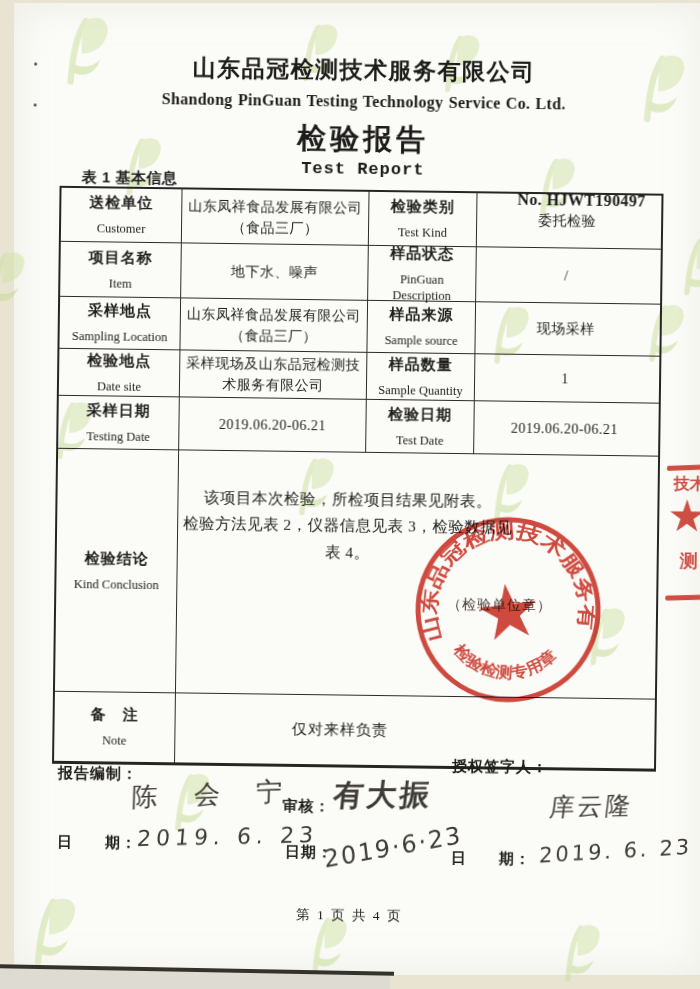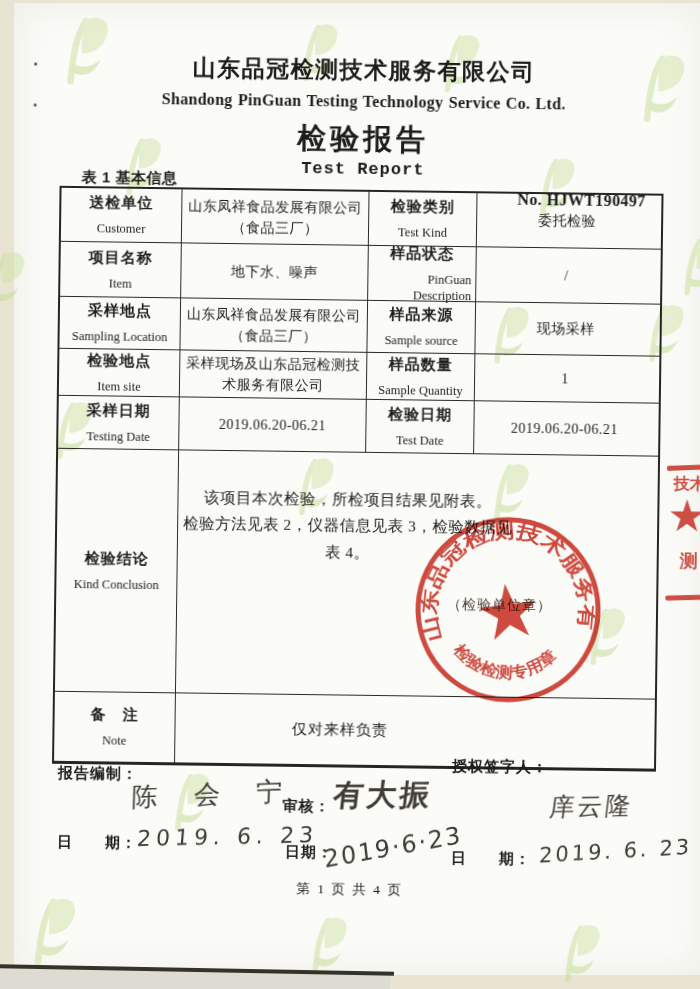--- a/index.html
+++ b/index.html
@@ -33,7 +33,7 @@
   .c4{width:180px;}
   .merged{width:475px;}
   .zh{font:700 15px/1.35 "Liberation Sans",sans-serif;letter-spacing:1px;}
-  .en{font:400 12.5px/1.25 "Liberation Serif",serif;margin-top:9px;text-align:right;}
+  .en{font:400 12.5px/1.25 "Liberation Serif",serif;margin-top:9px;}
   .val{font:400 14px/1.5 "Liberation Serif",serif;letter-spacing:.5px;}
   .concl-cell{justify-content:flex-start;padding-top:34px;padding-right:140px;}
   .concl-cell .cline{font:400 15.5px/1.7 "Liberation Serif",serif;letter-spacing:.5px;}

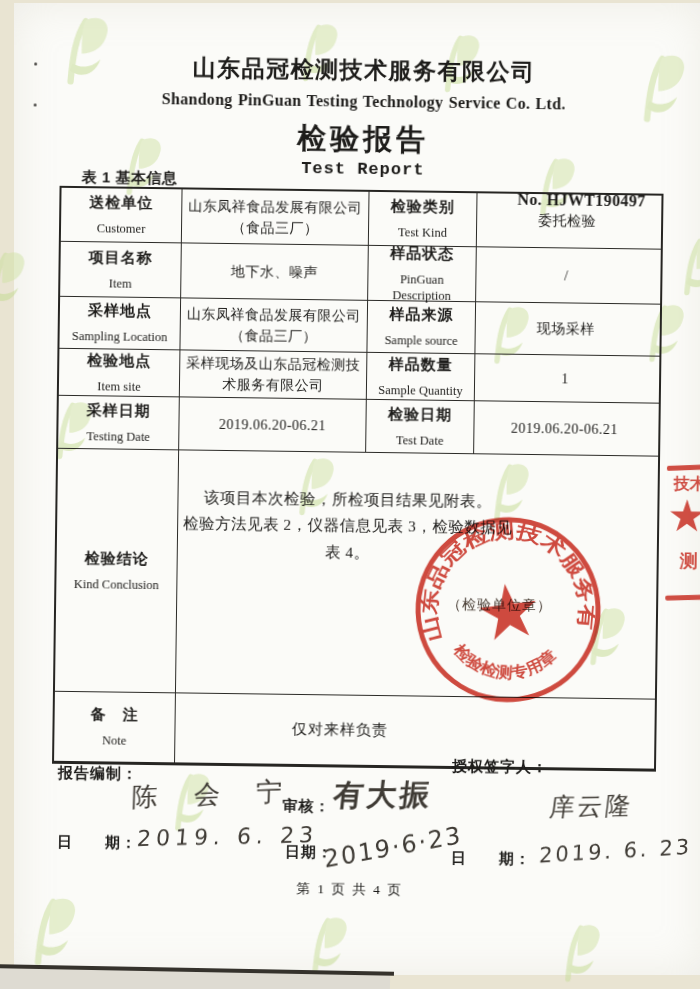--- a/index.html
+++ b/index.html
@@ -198,7 +198,7 @@
       <div class="trow" style="height:46px">
         <div class="cell c1">
           <span class="zh">检验地点</span>
-          <span class="en">Item site</span>
+          <span class="en">Date site</span>
         </div>
         <div class="cell c2 val">采样现场及山东品冠检测技术服务有限公司</div>
         <div class="cell c3">

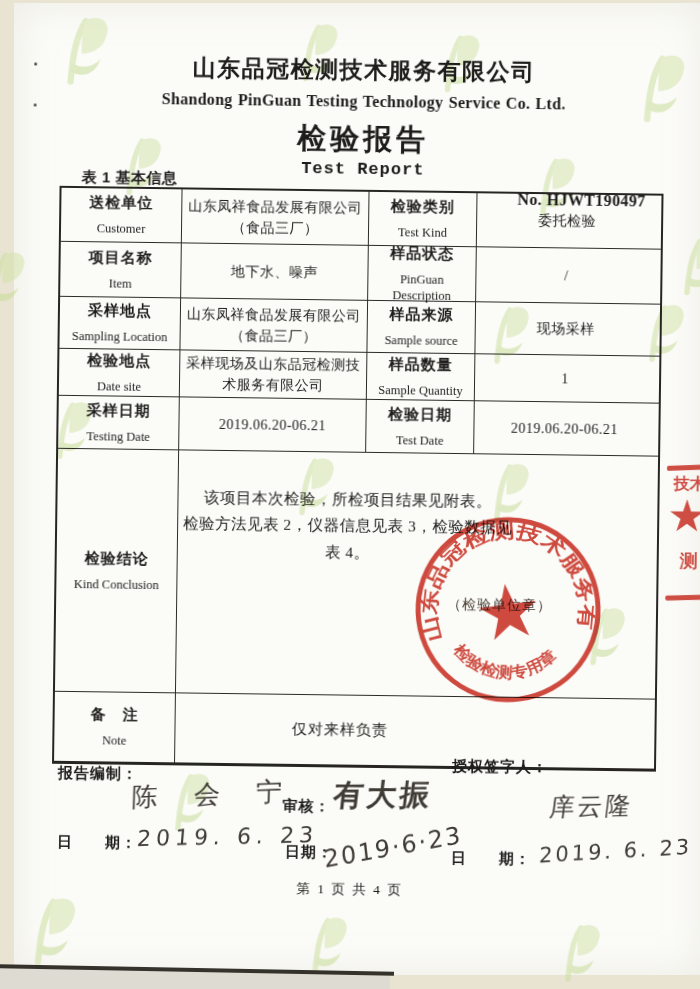--- a/index.html
+++ b/index.html
@@ -67,7 +67,7 @@
   .hd2{font-size:24px;letter-spacing:2px;transform:rotate(-11deg) skewX(-4deg);}
   .hd3{font-size:21px;letter-spacing:3px;transform:rotate(-4deg) skewX(-6deg);}
   
-  .page-footer{position:absolute;left:308px;top:876px;z-index:10;
+  .page-footer{position:absolute;left:308px;top:902px;z-index:10;
                font:400 13.5px/1.3 "Liberation Serif",serif;letter-spacing:2px;}
   .speck{position:absolute;width:3px;height:3px;background:#4a4845;border-radius:50%;z-index:3;}
   .bottom-edge{position:absolute;left:-6px;top:968px;width:400px;height:4px;background:#35322c;

